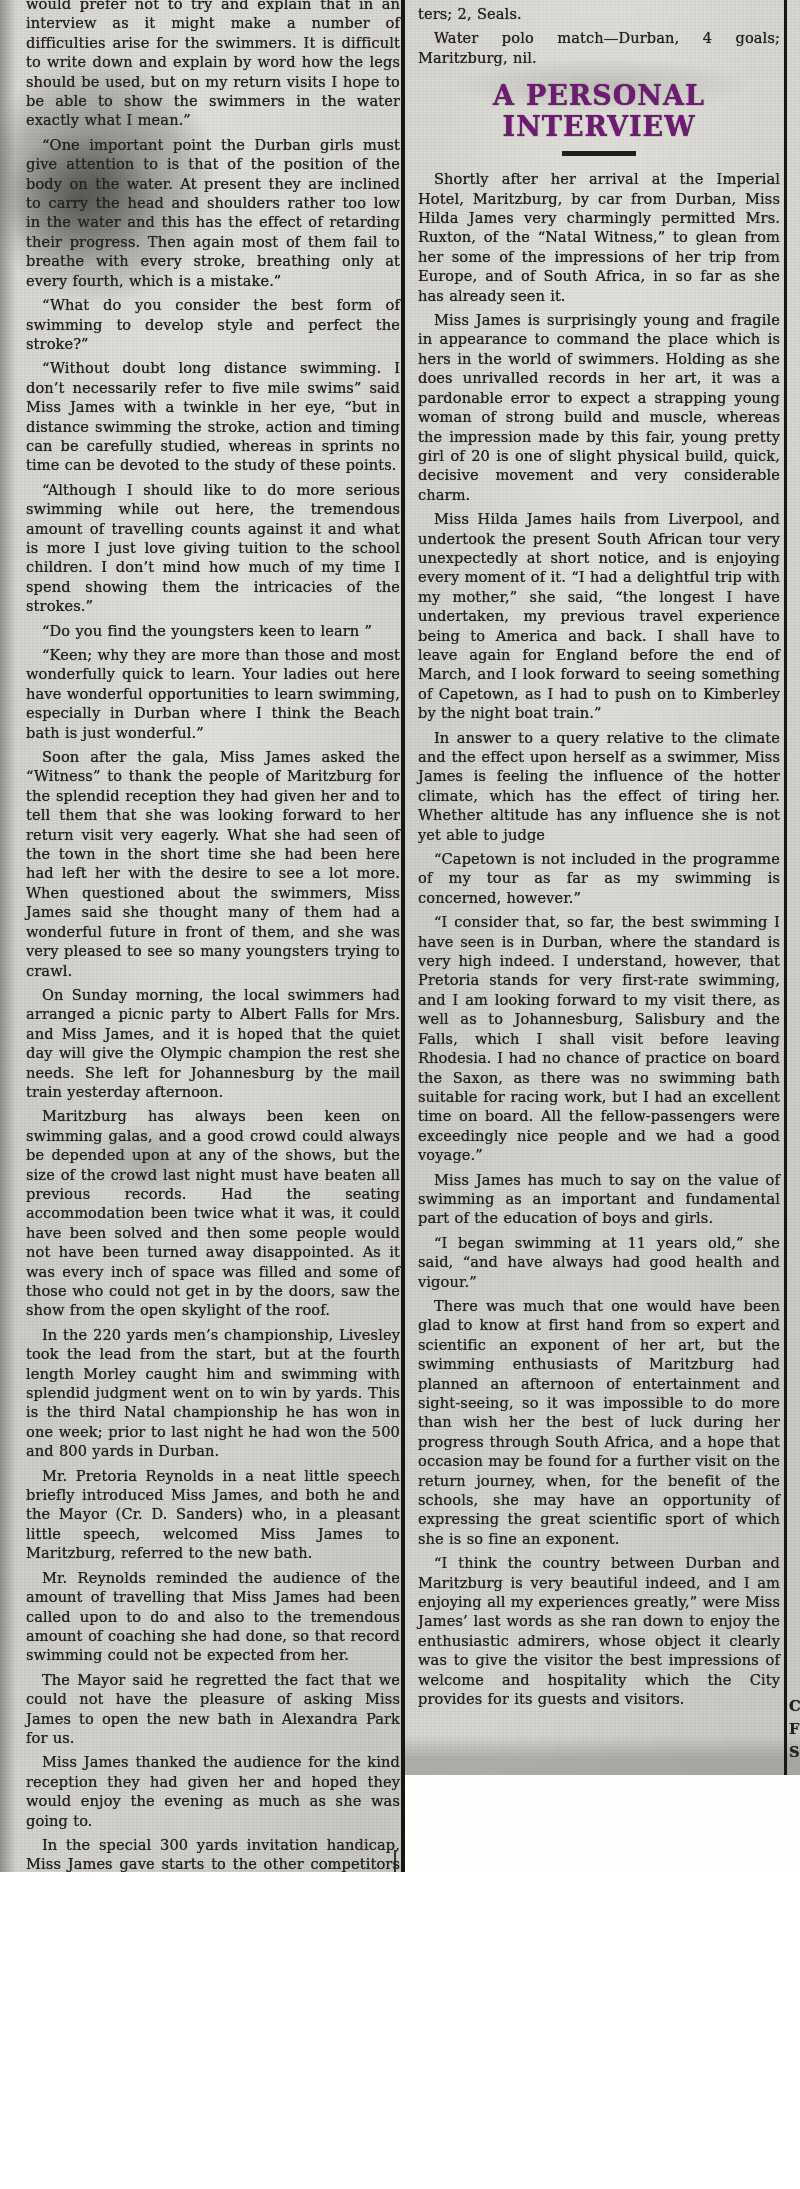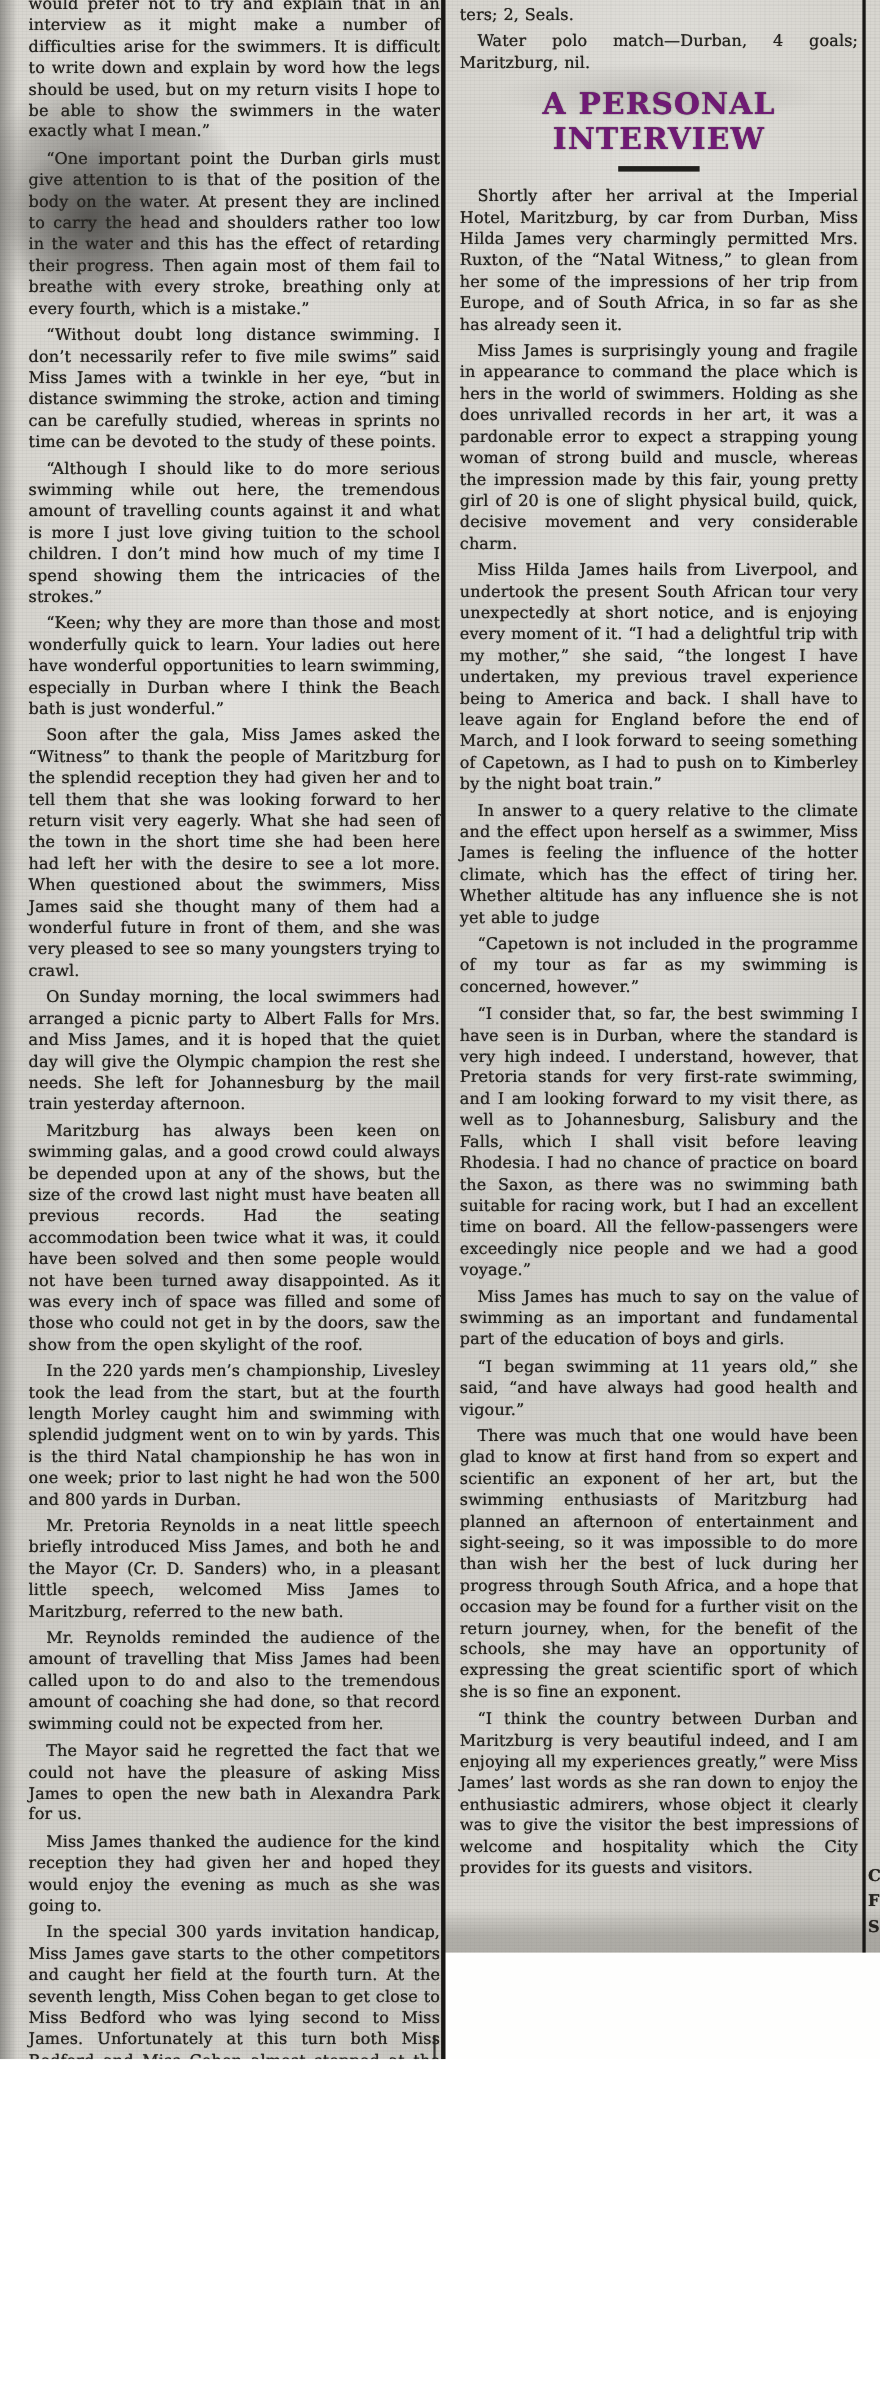--- a/index.html
+++ b/index.html
@@ -94,6 +94,7 @@
   <div class="col col-left">
       <p>would prefer not to try and explain that in an interview as it might make a number of difficulties arise for the swimmers. It is difficult to write down and explain by word how the legs should be used, but on my return visits I hope to be able to show the swimmers in the water exactly what I mean.”</p>
       <p>“One important point the Durban girls must give attention to is that of the position of the body on the water. At present they are inclined to carry the head and shoulders rather too low in the water and this has the effect of retarding their progress. Then again most of them fail to breathe with every stroke, breathing only at every fourth, which is a mistake.”</p>
+      <p>“What do you consider the best form of swimming to develop style and perfect the stroke?”</p>
       <p>“Without doubt long distance swimming. I don’t necessarily refer to five mile swims” said Miss James with a twinkle in her eye, “but in distance swimming the stroke, action and timing can be carefully studied, whereas in sprints no time can be devoted to the study of these points.</p>
       <p>“Although I should like to do more serious swimming while out here, the tremendous amount of travelling counts against it and what is more I just love giving tuition to the school children. I don’t mind how much of my time I spend showing them the intricacies of the strokes.”</p>
       <p>“Keen; why they are more than those and most wonderfully quick to learn. Your ladies out here have wonderful opportunities to learn swimming, especially in Durban where I think the Beach bath is just wonderful.”</p>

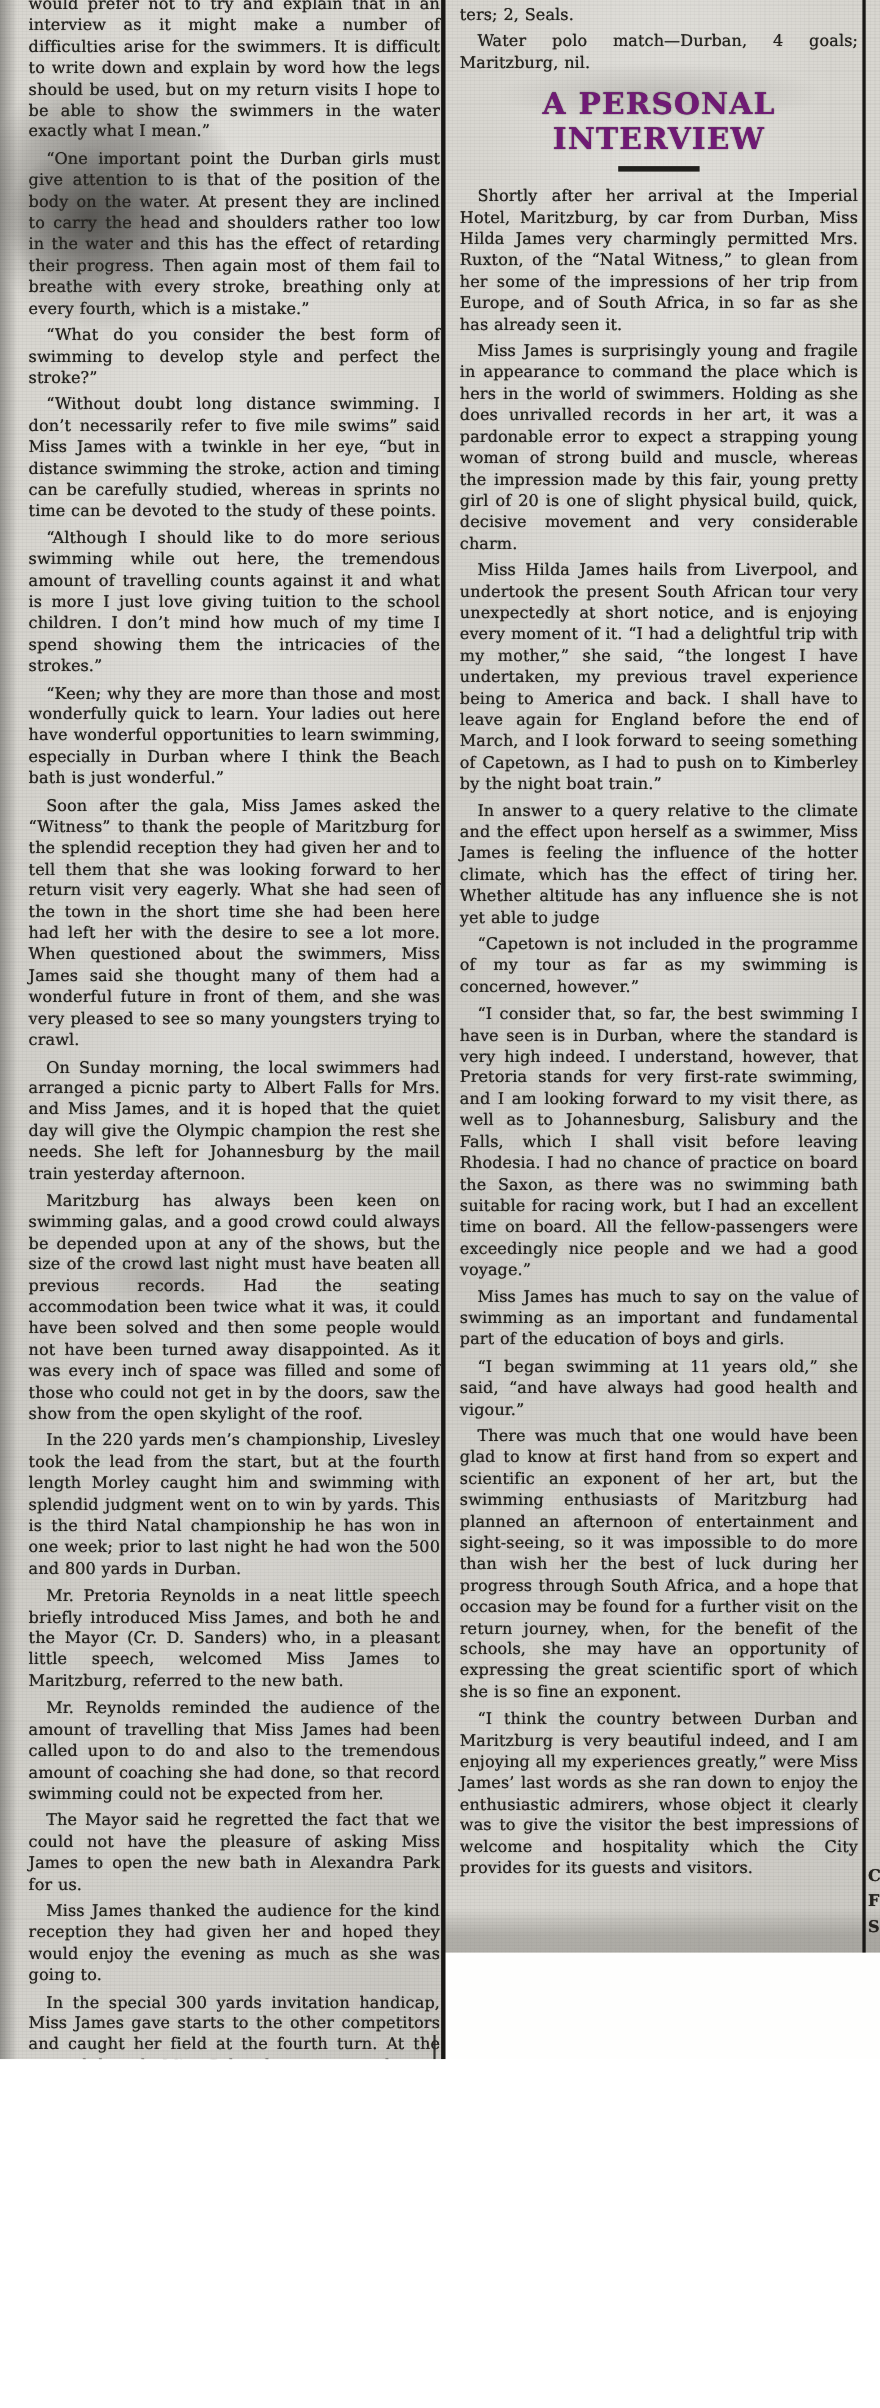--- a/index.html
+++ b/index.html
@@ -97,6 +97,7 @@
       <p>“What do you consider the best form of swimming to develop style and perfect the stroke?”</p>
       <p>“Without doubt long distance swimming. I don’t necessarily refer to five mile swims” said Miss James with a twinkle in her eye, “but in distance swimming the stroke, action and timing can be carefully studied, whereas in sprints no time can be devoted to the study of these points.</p>
       <p>“Although I should like to do more serious swimming while out here, the tremendous amount of travelling counts against it and what is more I just love giving tuition to the school children. I don’t mind how much of my time I spend showing them the intricacies of the strokes.”</p>
+      <p>“Do you find the youngsters keen to learn ”</p>
       <p>“Keen; why they are more than those and most wonderfully quick to learn. Your ladies out here have wonderful opportunities to learn swimming, especially in Durban where I think the Beach bath is just wonderful.”</p>
       <p>Soon after the gala, Miss James asked the “Witness” to thank the people of Maritzburg for the splendid reception they had given her and to tell them that she was looking forward to her return visit very eagerly. What she had seen of the town in the short time she had been here had left her with the desire to see a lot more. When questioned about the swimmers, Miss James said she thought many of them had a wonderful future in front of them, and she was very pleased to see so many youngsters trying to crawl.</p>
       <p>On Sunday morning, the local swimmers had arranged a picnic party to Albert Falls for Mrs. and Miss James, and it is hoped that the quiet day will give the Olympic champion the rest she needs. She left for Johannesburg by the mail train yesterday afternoon.</p>

